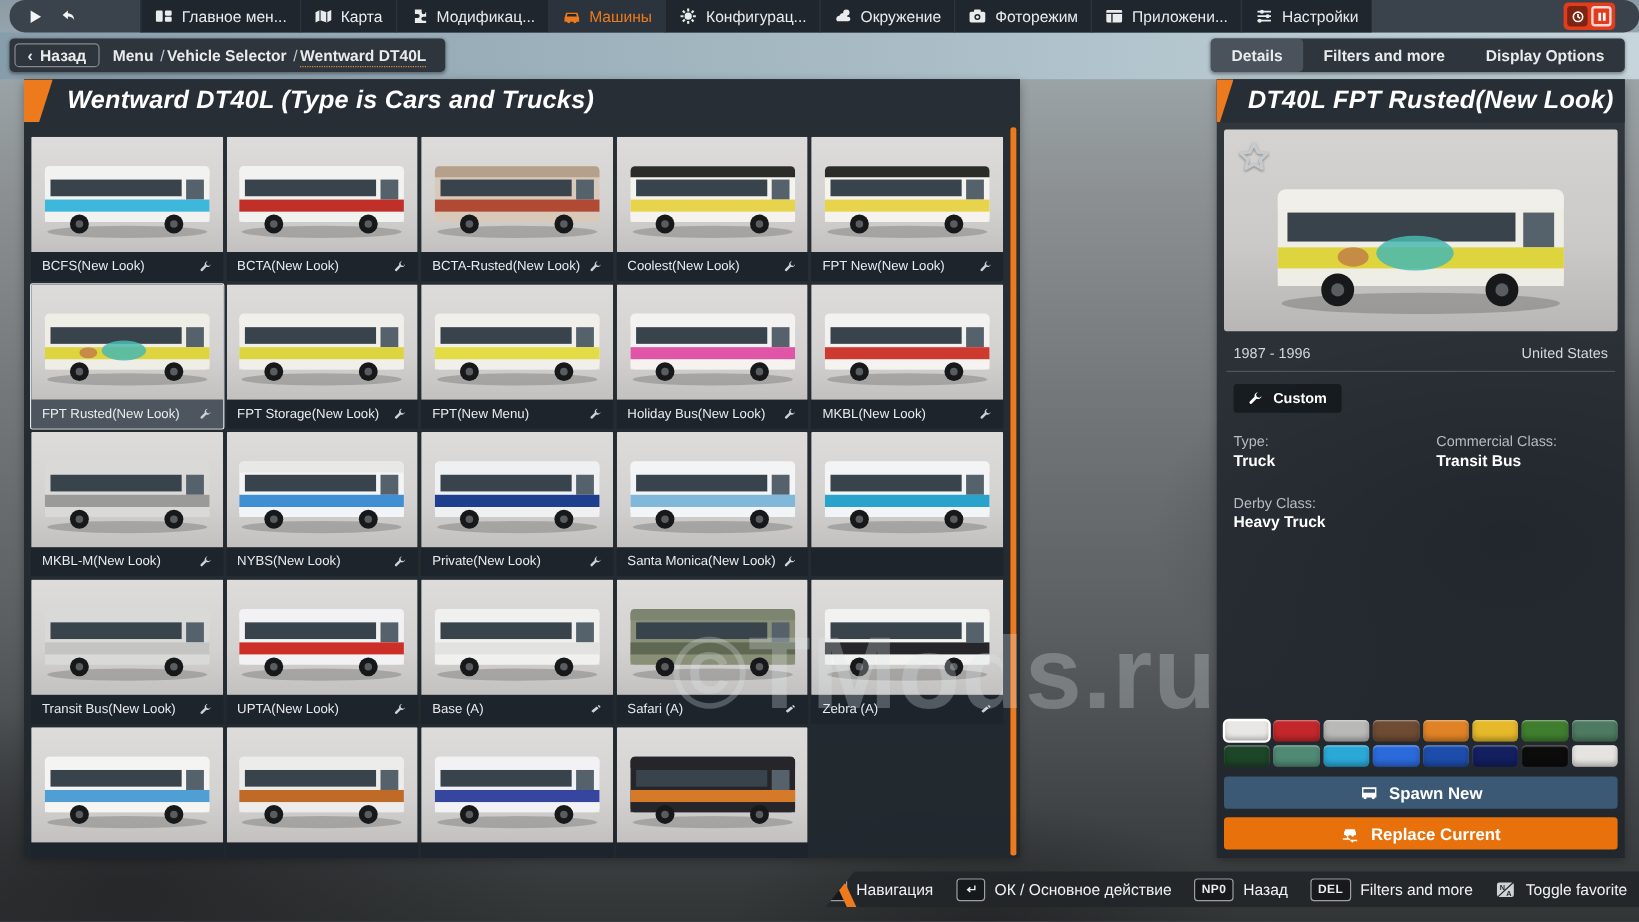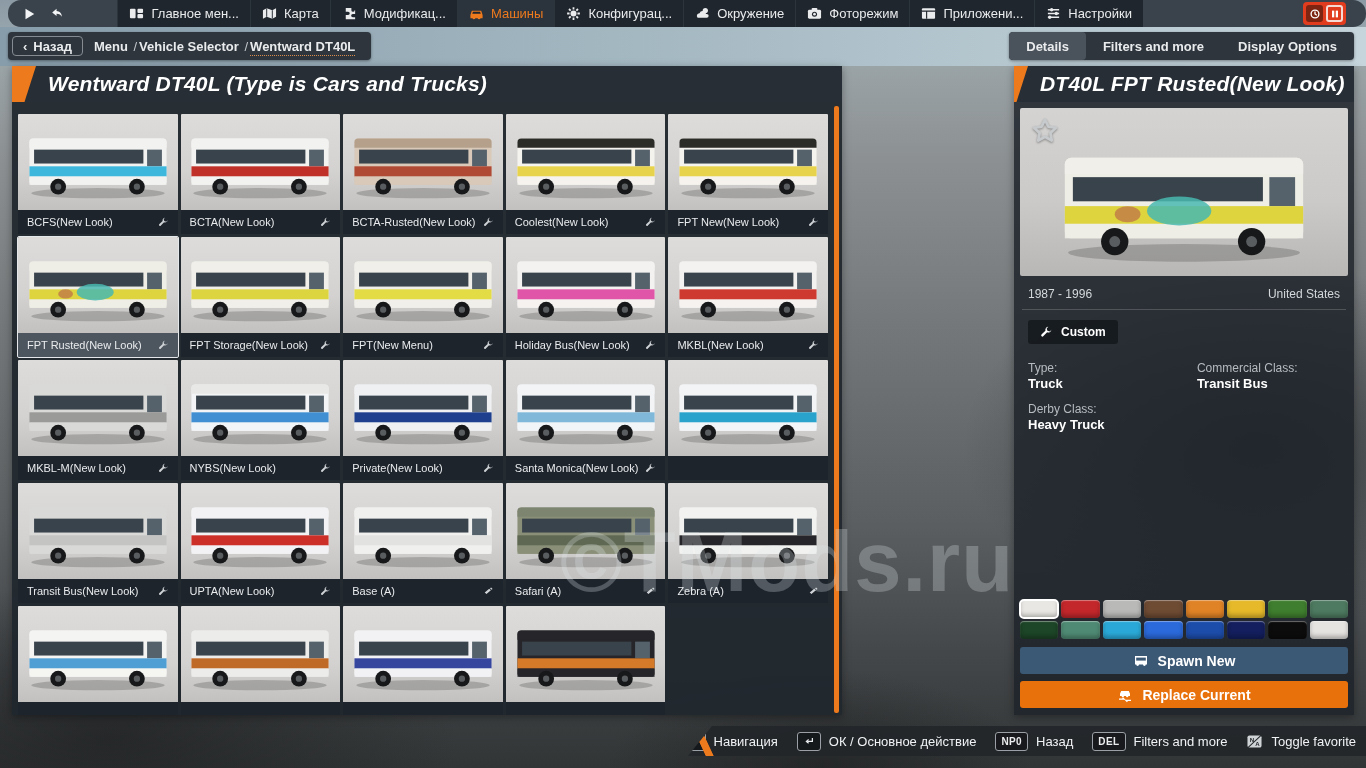--- a/index.html
+++ b/index.html
@@ -52,7 +52,7 @@
   .flag{width:24px;height:36px;background:#ee7a1e;clip-path:polygon(0 0,100% 0,52% 100%,0 100%);margin-right:12px;flex:none}
   .panel h1{margin:0;font-size:21px;font-style:italic;font-weight:700;color:#fff;letter-spacing:.2px;white-space:nowrap}
 
-  .left{left:12px;width:830px;background:rgba(32,39,46,.94);box-shadow:0 2px 8px rgba(0,0,0,.35)}
+  .left{left:20px;width:830px;background:rgba(32,39,46,.94);box-shadow:0 2px 8px rgba(0,0,0,.35)}
   .cards{position:absolute;top:36px;bottom:0;left:0;right:12px;overflow:hidden;display:grid;
     grid-template-columns:repeat(5,1fr);grid-auto-rows:120px;gap:3px;padding:12px 2px 0 6px;align-content:start}
   .card{background:#1d242c;overflow:hidden;display:flex;flex-direction:column;cursor:pointer;border-radius:1px}

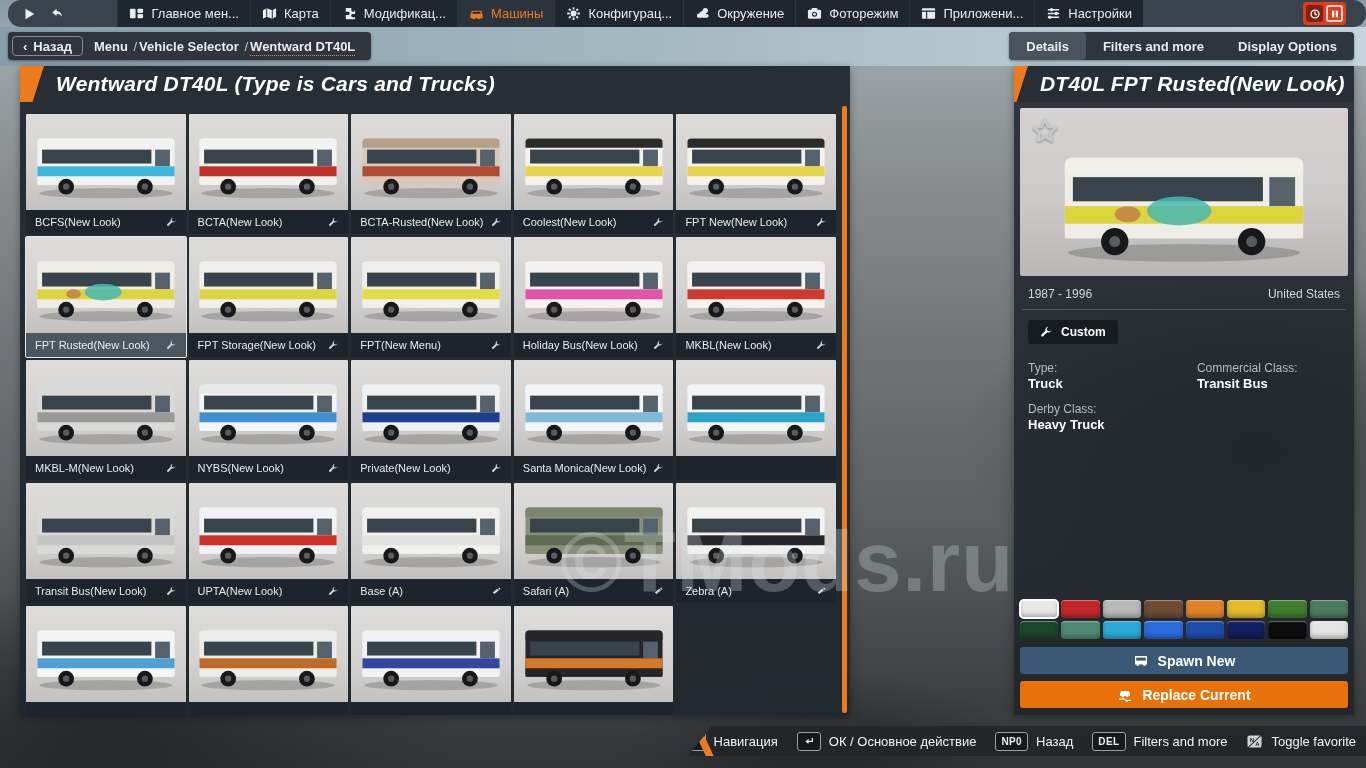--- a/index.html
+++ b/index.html
@@ -79,7 +79,7 @@
   .badge{margin:10px 14px 0;display:inline-flex;align-self:flex-start;align-items:center;gap:8px;
     background:rgba(12,16,20,.62);padding:5px 12px;border-radius:3px;color:#fff;font-size:12px;font-weight:700;flex:none}
   .badge .ic{width:13px;height:13px;color:#fff}
-  .specs{display:grid;grid-template-columns:1.18fr 1fr;margin:17px 14px 12px;row-gap:11px;font-size:12px;flex:none}
+  .specs{display:grid;grid-template-columns:1.18fr 1fr;margin:17px 14px 12px;row-gap:21px;font-size:12px;flex:none}
   .spec-l{color:#b6bbc0;margin-bottom:1px}
   .spec-v{color:#fff;font-weight:700;font-size:13px}
   .rspacer{flex:1}

